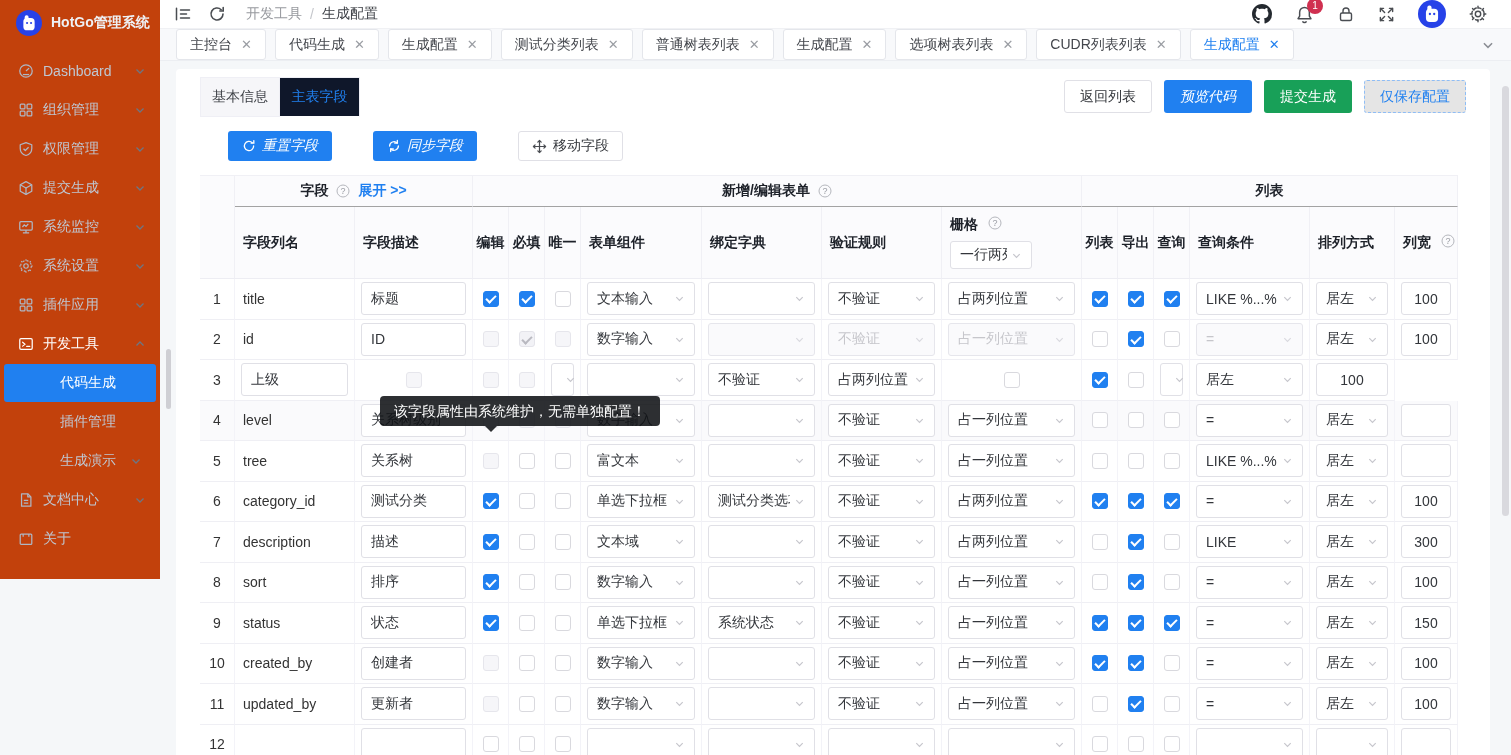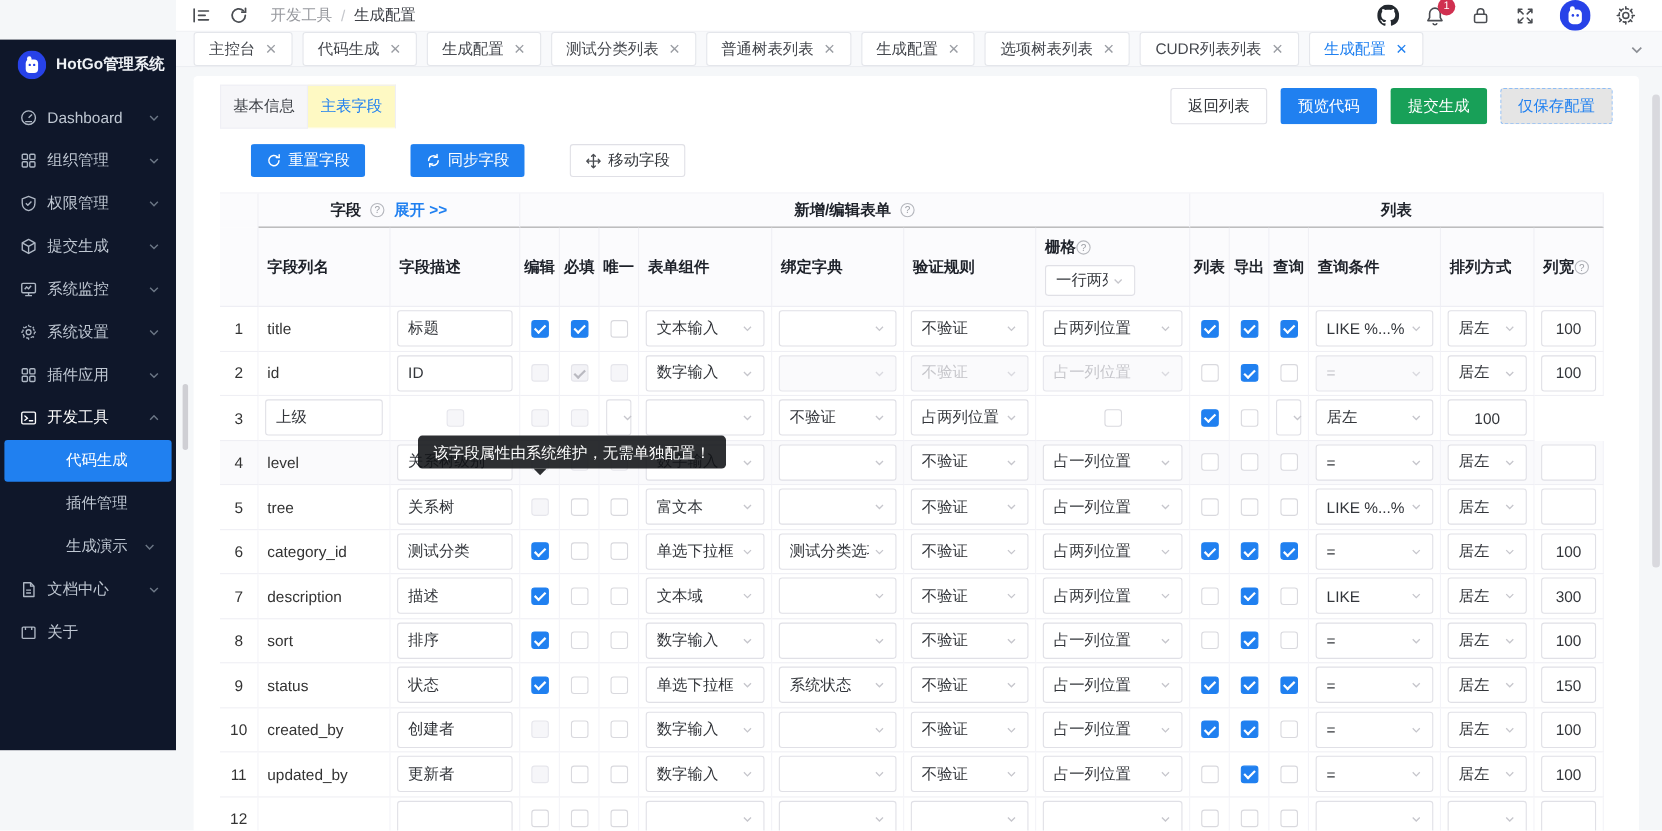--- a/index.html
+++ b/index.html
@@ -8,7 +8,7 @@
          background:#f5f7f9; position:relative; display:flex; }
 
   
-  .sidebar { width:160px; height:646px; background:#0f172a; flex:0 0 160px; display:flex; flex-direction:column;margin-top:36px; }
+  .sidebar { width:160px; height:579px; background:#c2410c; flex:0 0 160px; display:flex; flex-direction:column; }
   .logo { height:46px; display:flex; align-items:center; padding-left:16px; gap:9px; }
   .logo svg { width:26px; height:26px; }
   .logo-text { color:#eef1f5; font-size:14px; font-weight:bold; white-space:nowrap; }

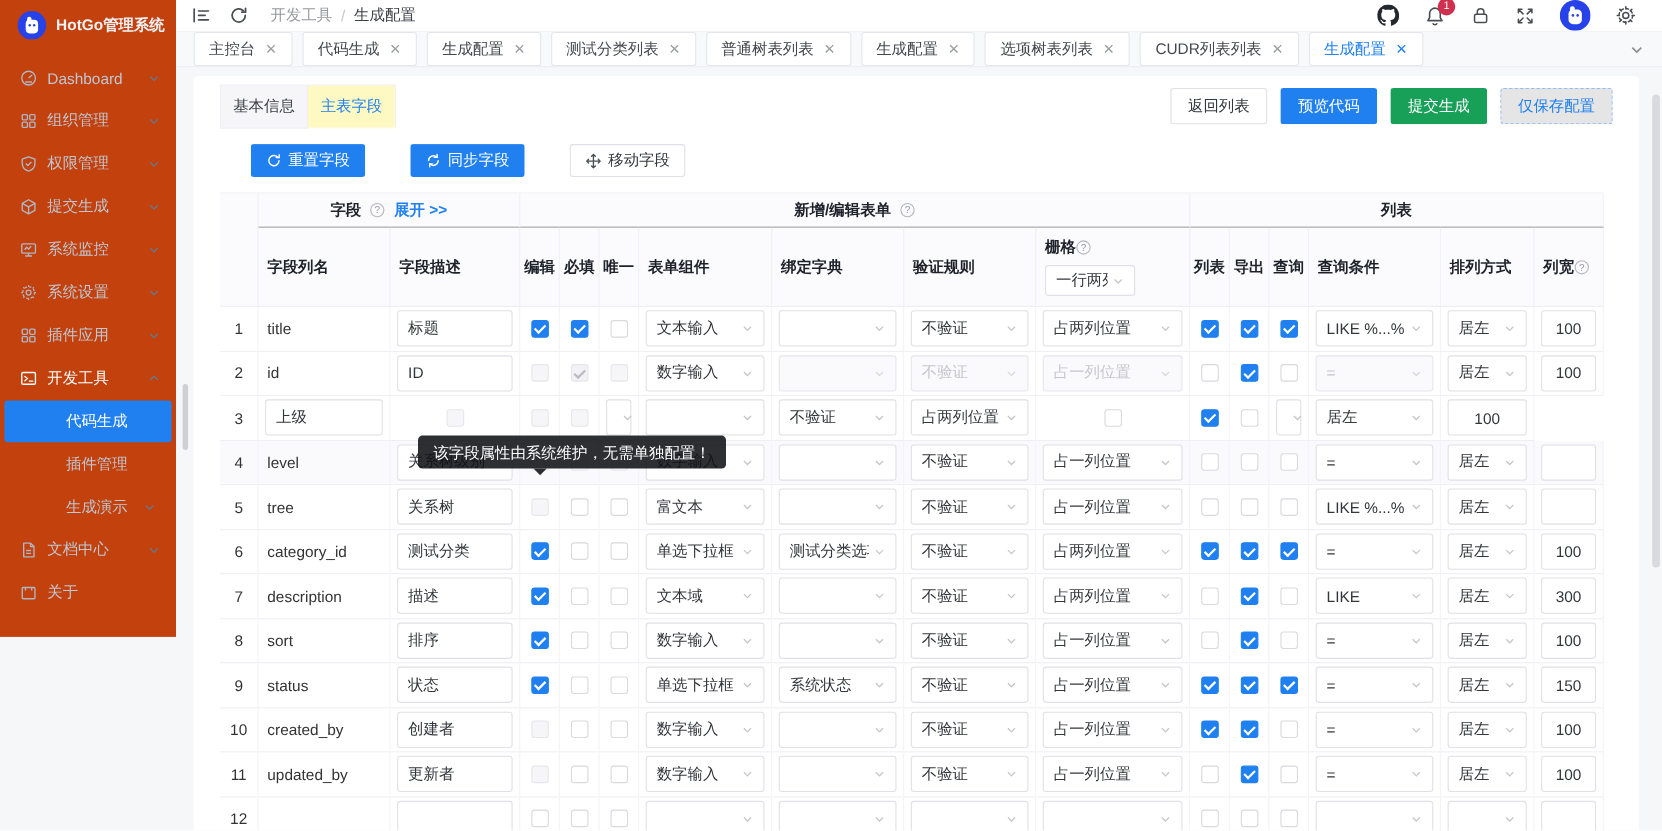--- a/index.html
+++ b/index.html
@@ -57,7 +57,7 @@
   .ctab { width:80px; height:40px; display:flex; align-items:center; justify-content:center;
           background:#f6f6f9; border:1px solid #efeff5; color:#3c3f45; cursor:pointer; }
   .ctab + .ctab { border-left:none; }
-  .ctab.active { background:#fef9c3; color:#2080f0; border-bottom-color:#fff; }
+  .ctab.active { background:#0f172a; color:#2080f0; border-bottom-color:#fff; }
   .head-btns { margin-left:auto; display:flex; gap:12px; padding-top:3px; }
   .btn { height:33px; padding:0 15px; border-radius:3px; display:flex; align-items:center; gap:6px;
          font-size:14px; cursor:pointer; border:1px solid transparent; white-space:nowrap; }

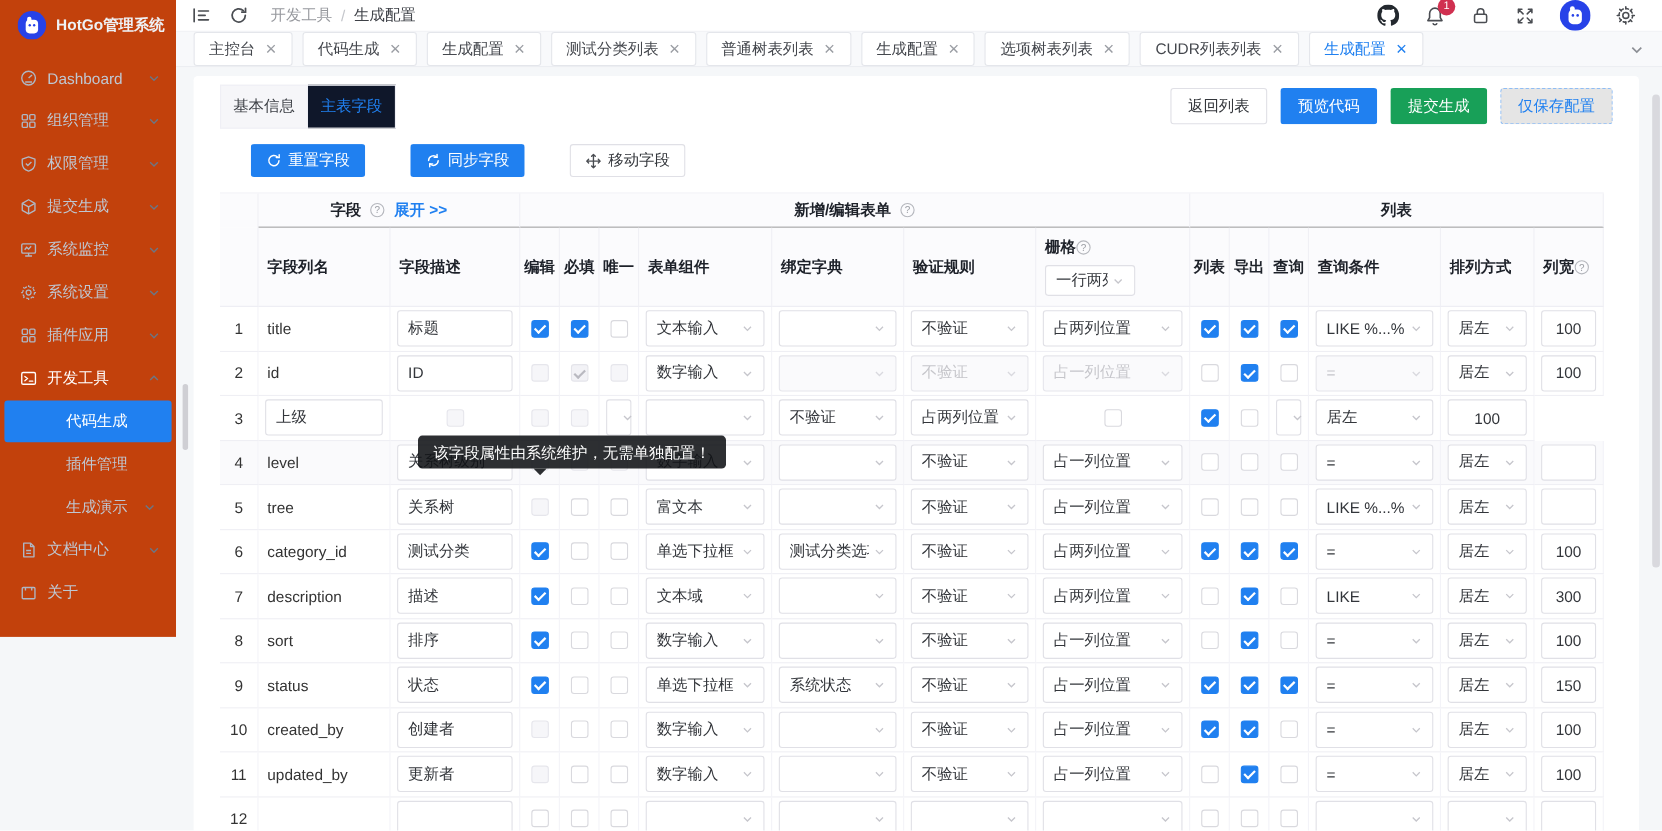--- a/index.html
+++ b/index.html
@@ -62,7 +62,7 @@
   .btn { height:33px; padding:0 15px; border-radius:3px; display:flex; align-items:center; gap:6px;
          font-size:14px; cursor:pointer; border:1px solid transparent; white-space:nowrap; }
   .btn.default { background:#fff; border-color:#e0e0e6; color:#33363b; }
-  .btn.primary { background:#2080f0; color:#fff; }
+  .btn.primary { background:#2080f0; color:#fff;font-style:italic; }
   .btn.success { background:#18a058; color:#fff; }
   .btn.dashed  { background:#e5e5e5; border:1px dashed #8fbdf5; color:#2080f0;text-align:right; }
 

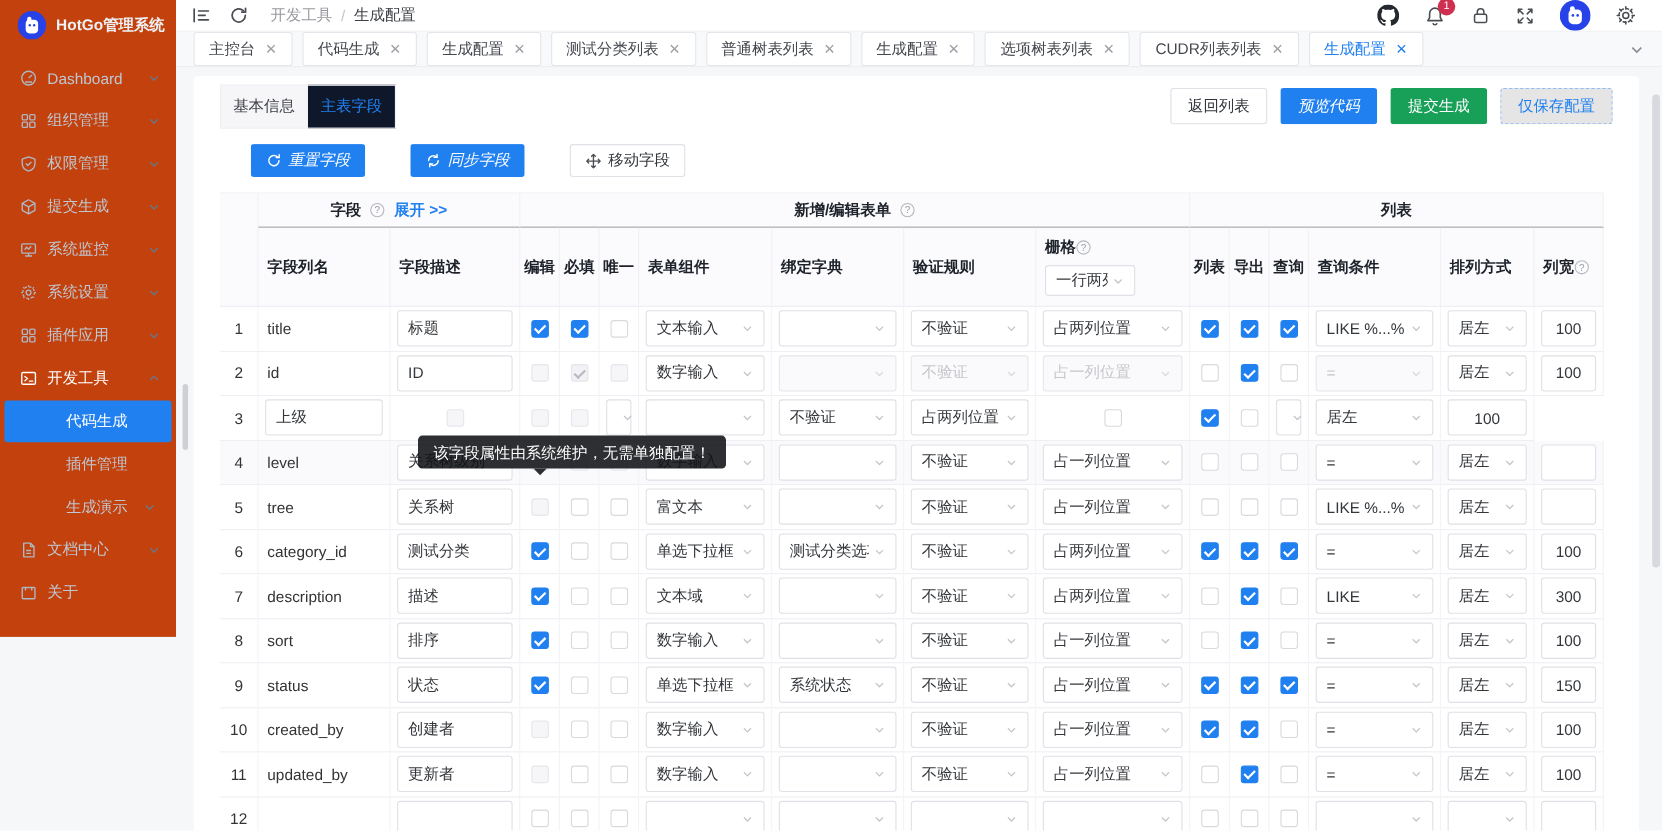--- a/index.html
+++ b/index.html
@@ -82,7 +82,7 @@
         padding:0 8px; font-weight:bold; color:#1d2129; white-space:nowrap; overflow:hidden; }
   .hc.center { justify-content:center; padding:0; }
   .hc.col { flex-direction:column; align-items:flex-start; justify-content:center; gap:7px; }
-  .hc .lblrow { display:flex; align-items:center; gap:0; }
+  .hc .lblrow { display:flex; gap:10px; }
   .help { display:flex; cursor:pointer; }
 
   .trow { display:grid; grid-template-columns:35px 120px 118px 36px 36px 36px 121px 120px 120px 140px 36px 36px 36px 120px 85px 63px;

